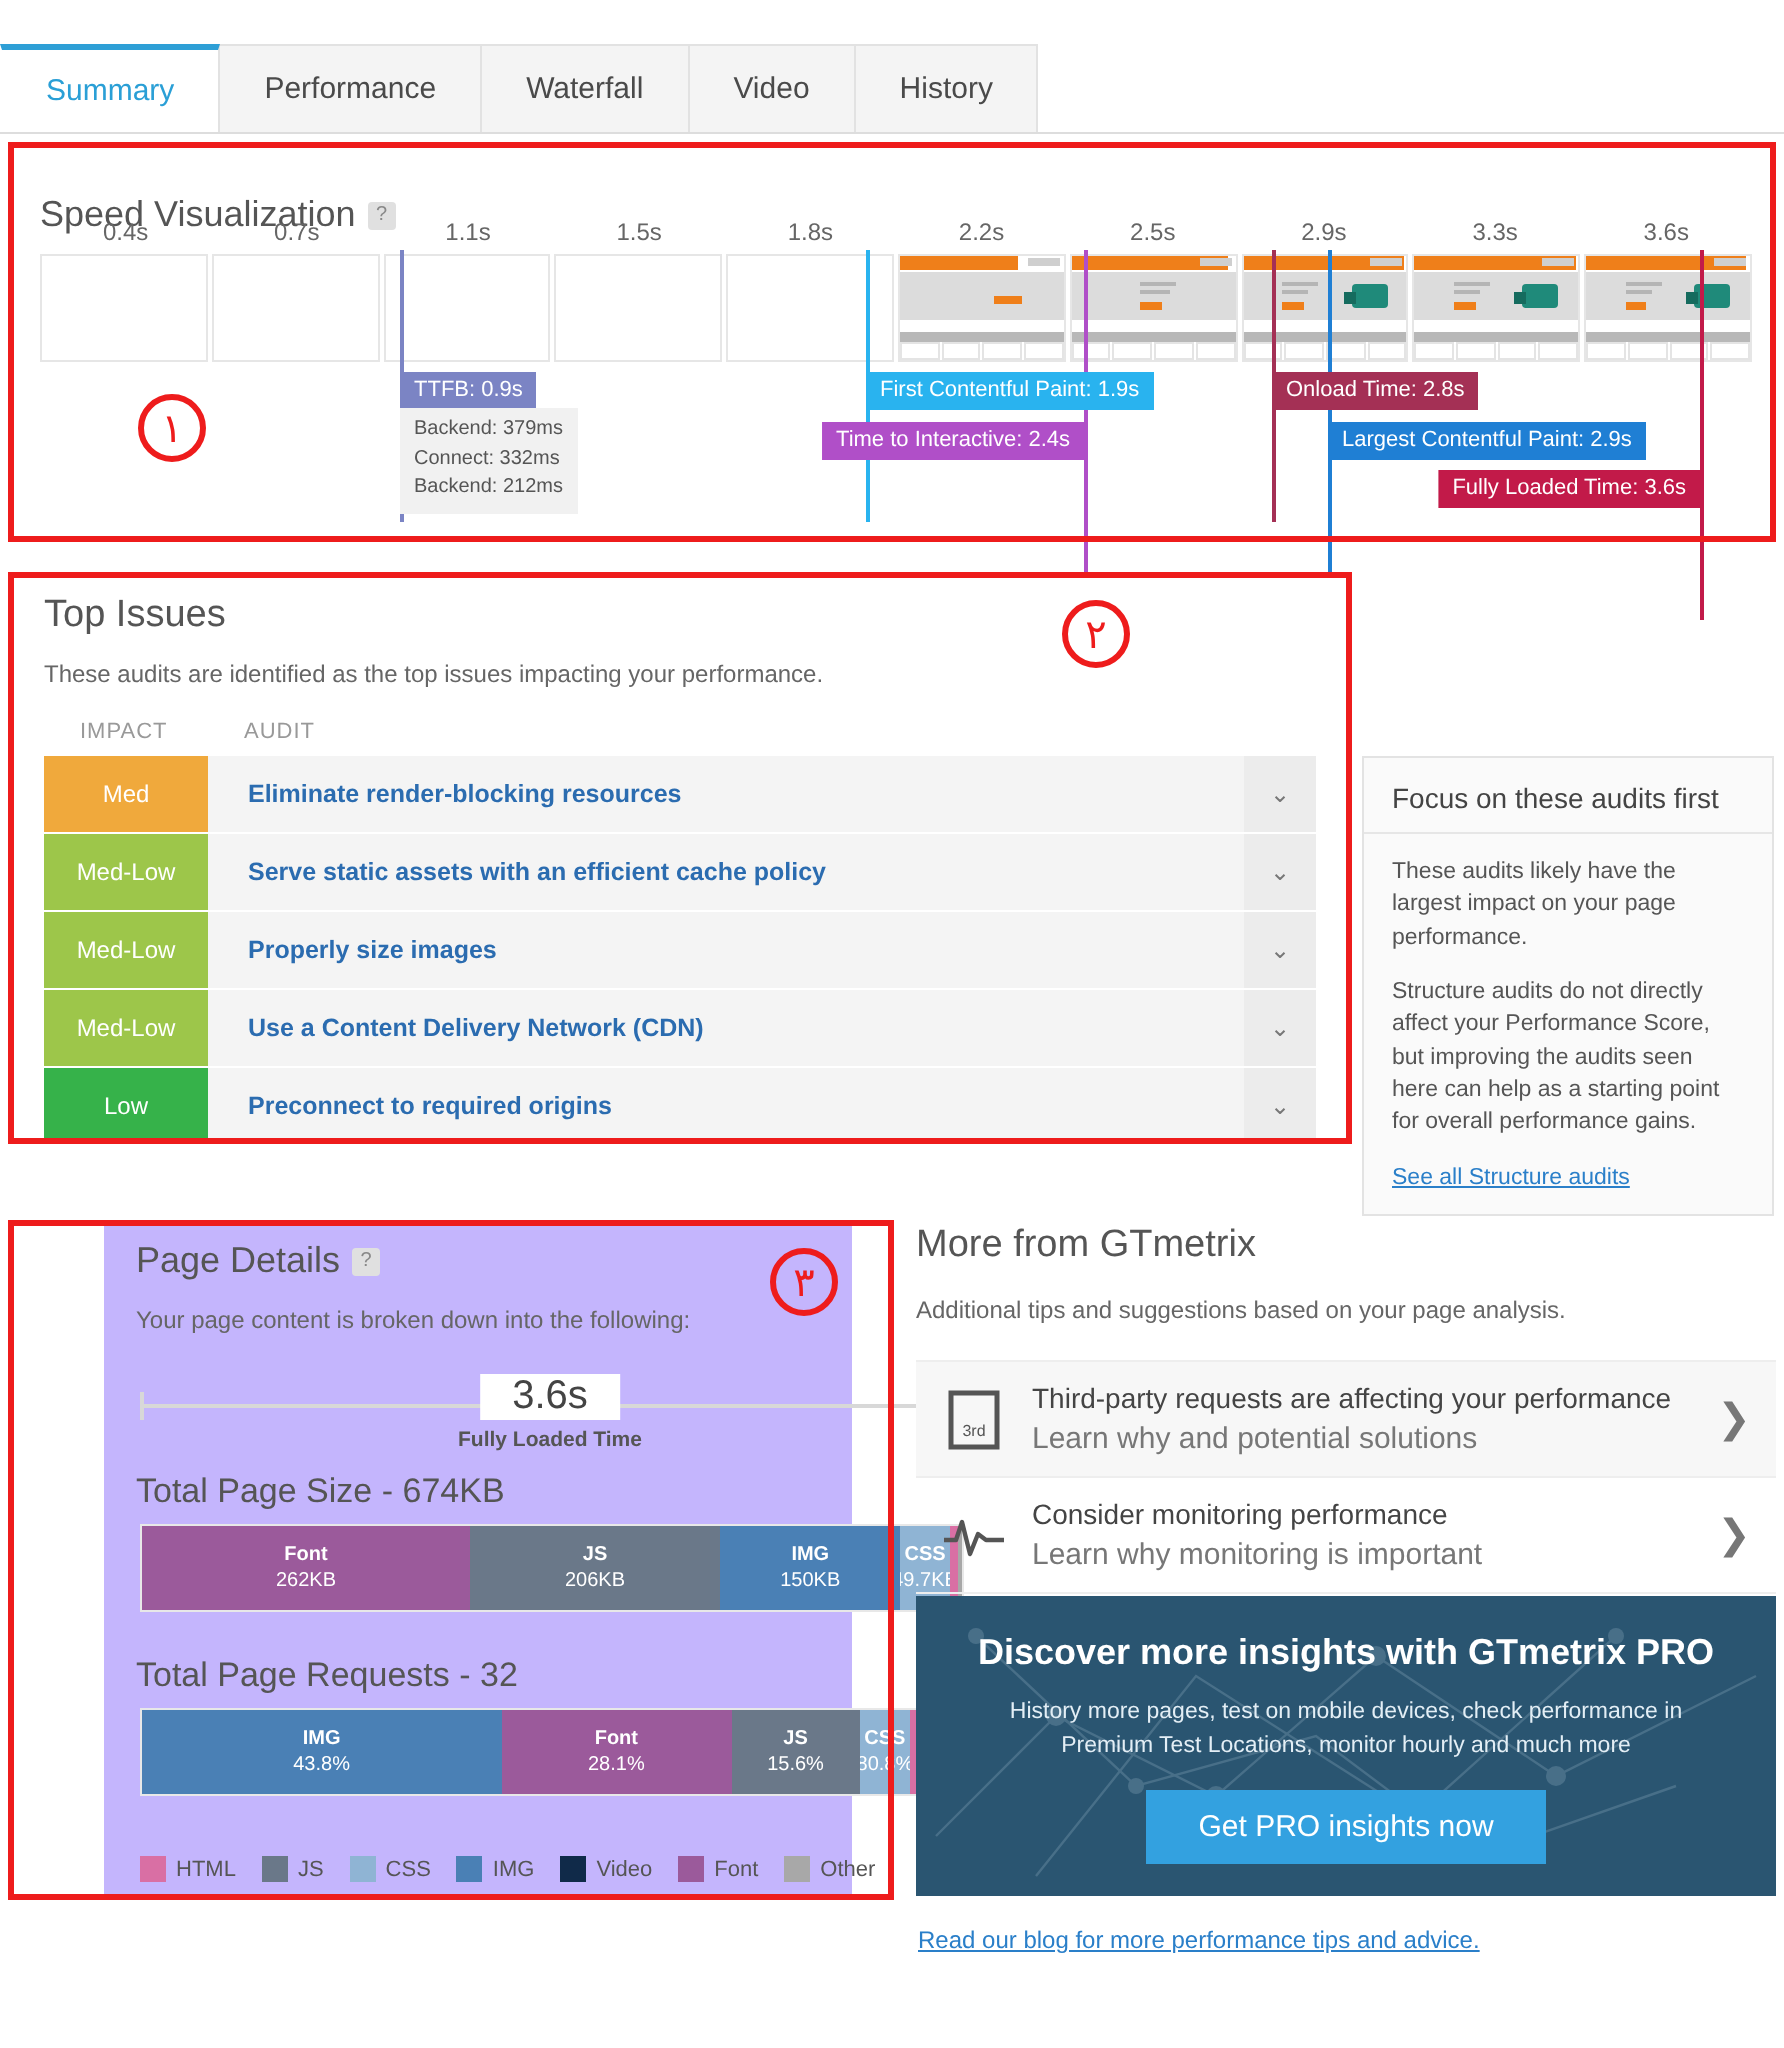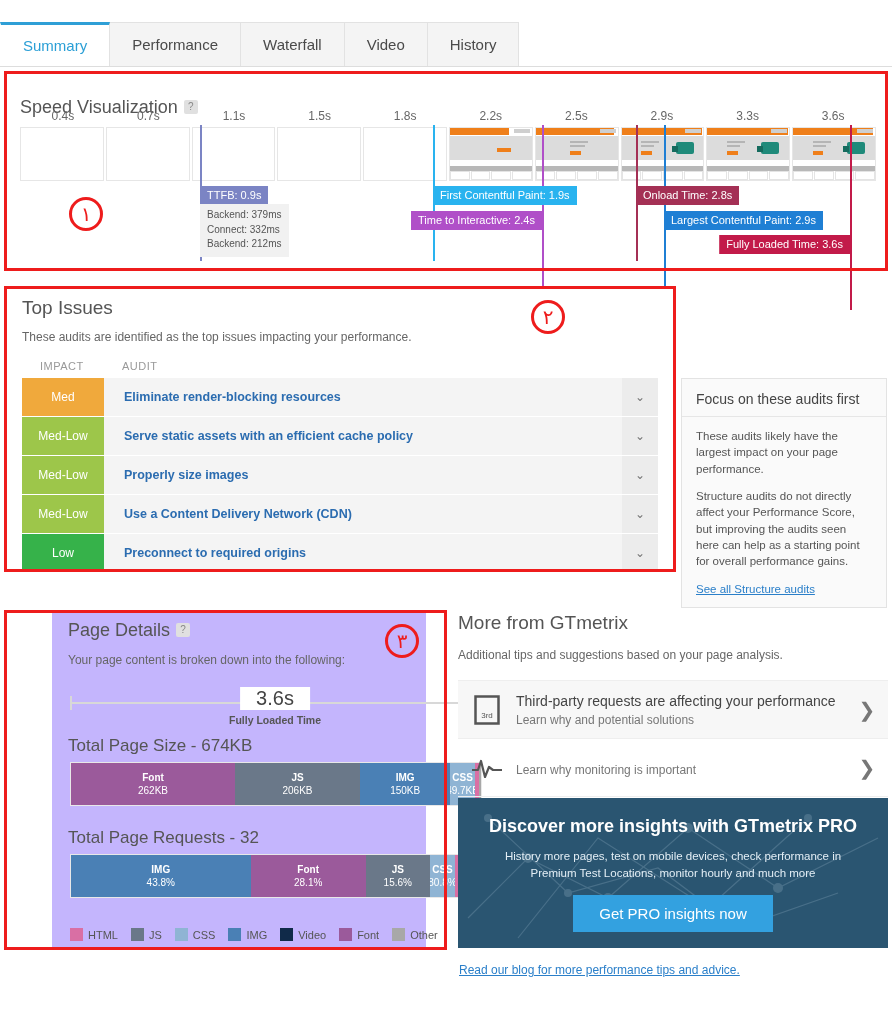--- a/index.html
+++ b/index.html
@@ -133,7 +133,7 @@
   .tip .ico { width: 58px; display: flex; align-items: center; justify-content: center; color: #555; }
   .tip .tx { flex: 1; }
   .tip .t1 { font-size: 14px; color: #444; }
-  .tip .t2 { font-size: 12px; color: #777; margin-top: 4px; }
+  .tip .t2 { font-size: 15px; color: #777; margin-top: 4px; }
   .tip .arr { width: 42px; text-align: center; font-size: 20px; color: #777; }
 
   .promo { position: absolute; left: 458px; top: 798px; width: 430px; height: 150px; background: #2a5571; overflow: hidden; }

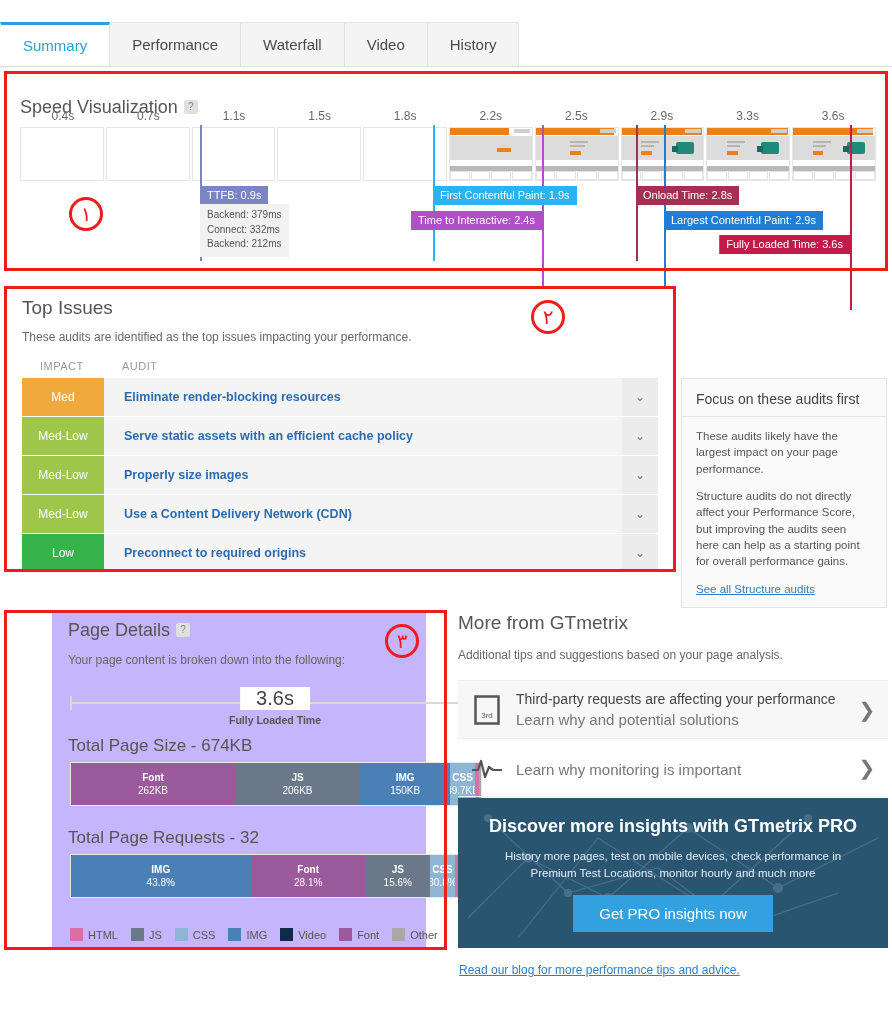--- a/index.html
+++ b/index.html
@@ -465,6 +465,7 @@
             </svg>
         </div>
         <div class="tx">
+          <div class="t1">Consider monitoring performance</div>
           <div class="t2">Learn why monitoring is important</div>
         </div>
         <div class="arr">❯</div>

